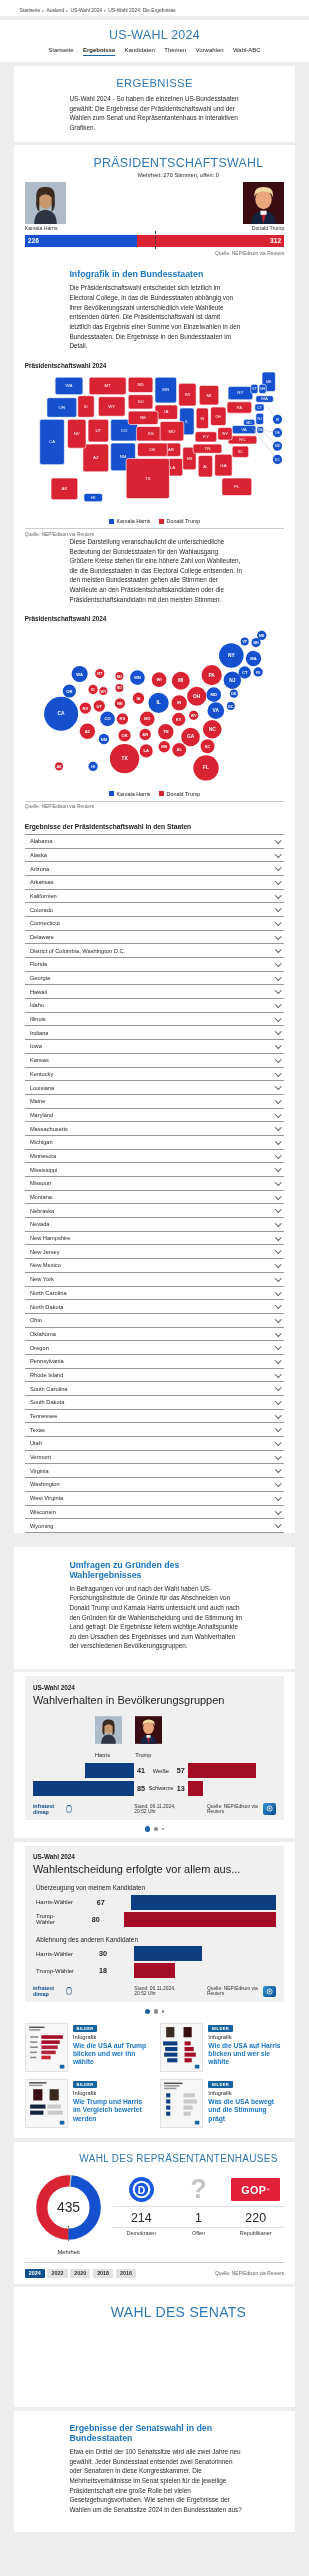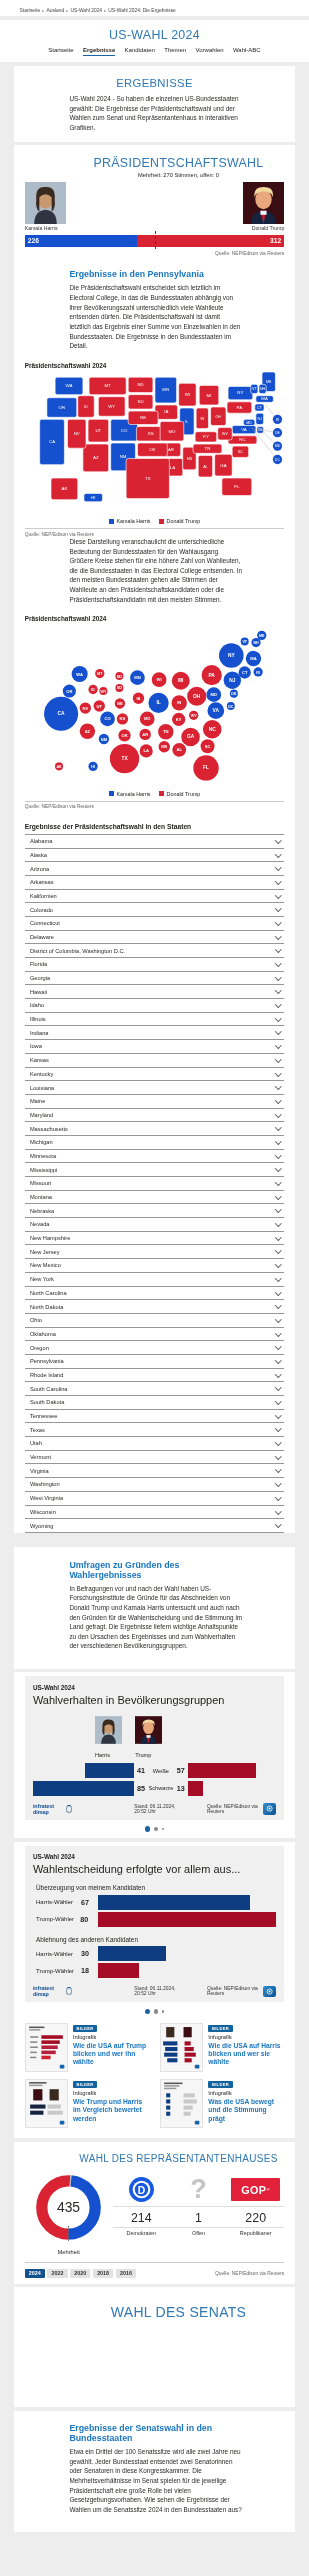--- a/index.html
+++ b/index.html
@@ -184,7 +184,7 @@
     </div>
     <div class="quelle right">Quelle: NEP/Edison via Reuters</div>
 
-    <h3 class="subhead">Ergebnisse in den Pennsylvania</h3>
+    <h3 class="subhead">Infografik in den Bundesstaaten</h3>
     <p class="coltext" style="margin-top:0;">Die Präsidentschaftswahl entscheidet sich letztlich im Electoral College, in das die Bundesstaaten abhängig von ihrer Bevölkerungszahl unterschiedlich viele Wahlleute entsenden dürfen. Die Präsidentschaftswahl ist damit letztlich das Ergebnis einer Summe von Einzelwahlen in den Bundesstaaten. Die Ergebnisse in den Bundesstaaten im Detail.</p>
 
     <div class="maplabel">Präsidentschaftswahl 2024</div>

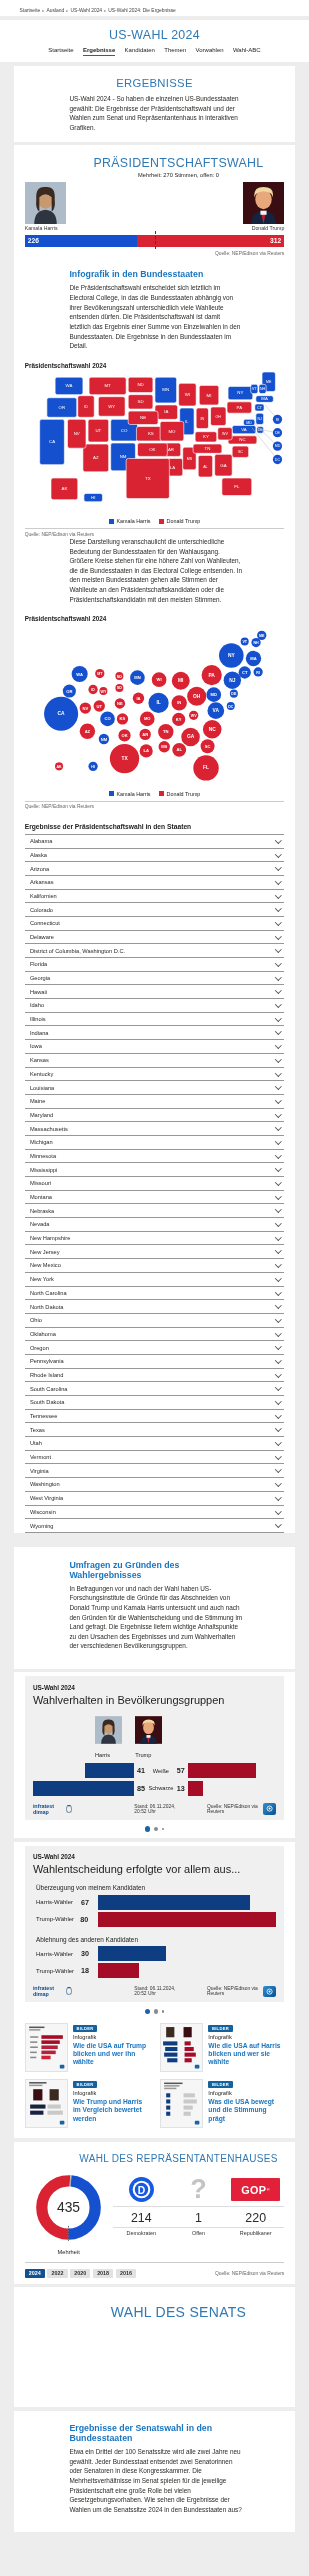--- a/index.html
+++ b/index.html
@@ -85,7 +85,7 @@
   .dot3{width:2.6px;height:2.6px;border-radius:50%;background:#8a8a8a;}
   
   .glabel{font-size:6.4px;color:#1d1d1b;margin:9.3px 0 3.1px 3.1px;}
-  .hrow{display:flex;align-items:center;margin-top:2.1px;}
+  .hrow{display:flex;align-items:center;margin-top:2.1px;gap:18px;}
   .hrow .rl{width:45px;font-size:6px;color:#1d1d1b;padding-left:3.1px;}
   .hrow .rv{width:17.5px;font-size:7.2px;font-weight:bold;}
   .hrow .bar{height:15px;}

